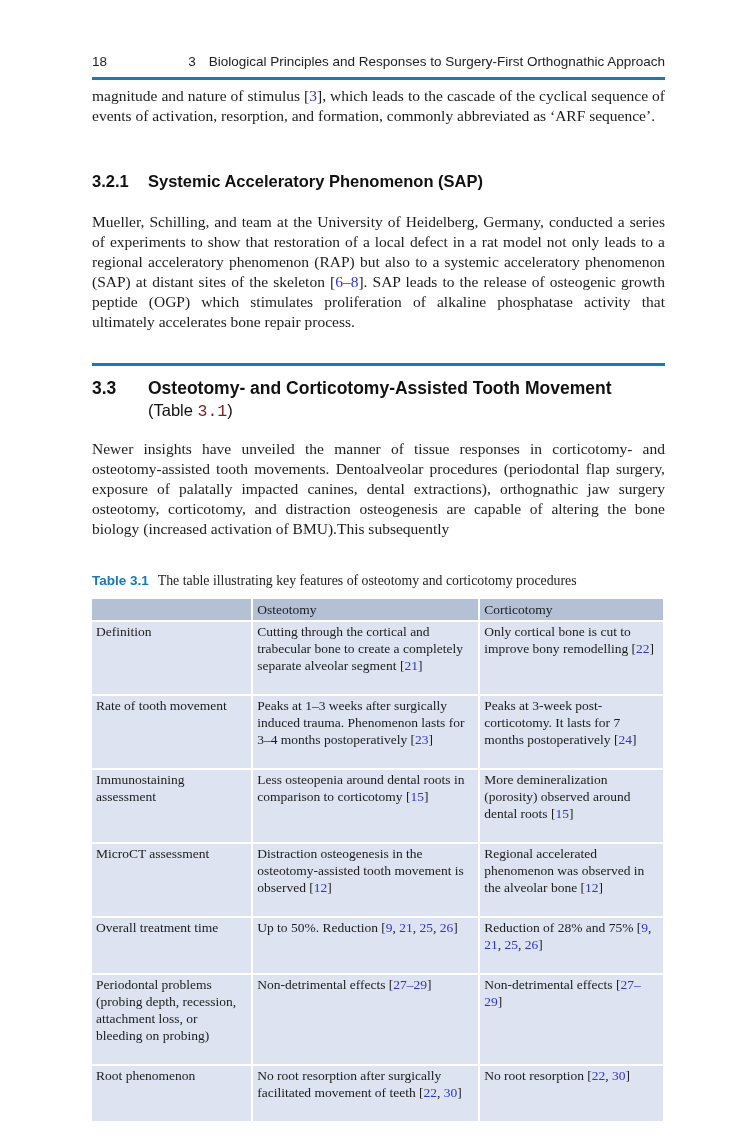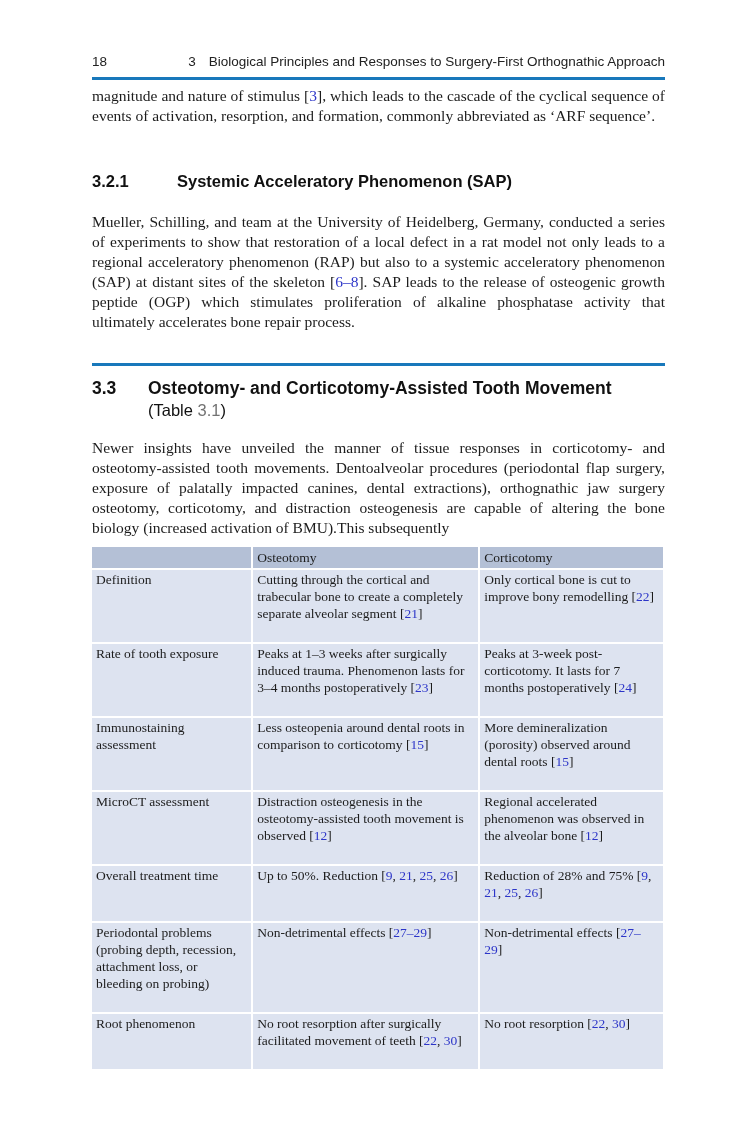--- a/index.html
+++ b/index.html
@@ -62,7 +62,7 @@
   .section-heading .h-num {
     flex: 0 0 56px;
   }
-  #heading-sap { margin-top: 45px; font-size: 16.5px; line-height: 21px; gap: 29px; }
+  #heading-sap { margin-top: 45px; font-size: 16.5px; line-height: 21px; }
   #heading-osteotomy { margin-top: 11px; font-size: 17.5px; line-height: 22px; }
   #heading-osteotomy .h-subtitle {
     font-weight: normal;

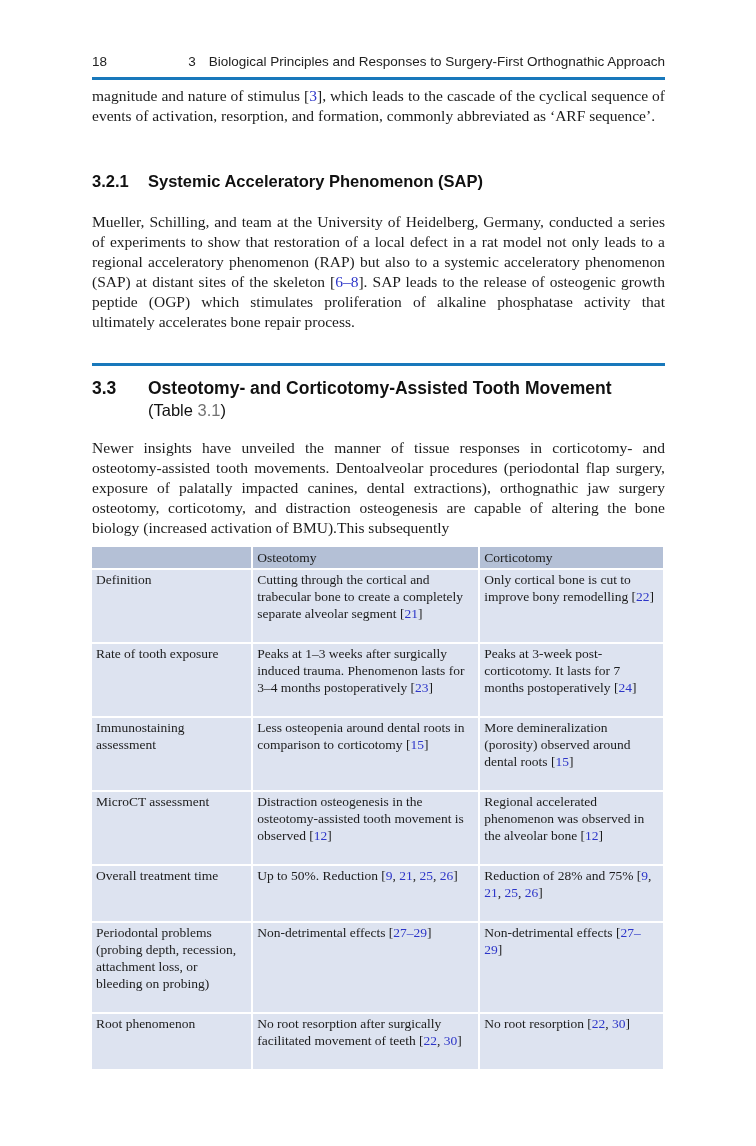--- a/index.html
+++ b/index.html
@@ -70,7 +70,7 @@
     line-height: 21px;
   }
   .ref-link { color: var(--link-blue); }
-  .h-subtitle .ref-link { color: #737373; }
+  .h-subtitle .ref-link { color: #7f1d1d; font-family: Liberation Mono, monospace; }
   
   .table-caption {
     margin-top: 33px;

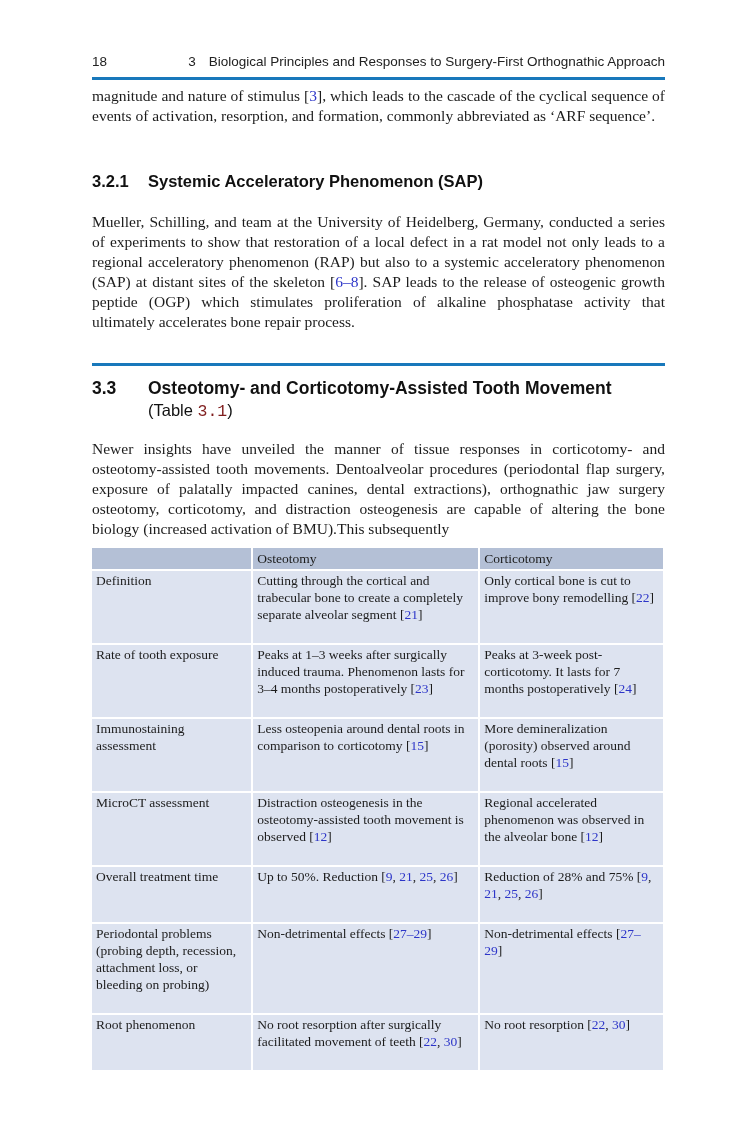--- a/index.html
+++ b/index.html
@@ -145,6 +145,9 @@
 
   <p class="body-text" id="para-osteotomy"><span>Newer insights have unveiled the manner of tissue responses in corticotomy- and osteotomy-assisted tooth movements. Dentoalveolar procedures (periodontal flap surgery, exposure of palatally impacted canines, dental extractions), orthognathic jaw surgery osteotomy, corticotomy, and distraction osteogenesis are capable of altering the bone biology (increased activation of BMU).This subsequently</span></p>
 
+  <div class="table-caption">
+    <span class="cap-label">Table 3.1</span><span>The table illustrating key features of osteotomy and corticotomy procedures</span>
+  </div>
 
   <table class="features">
     <colgroup>

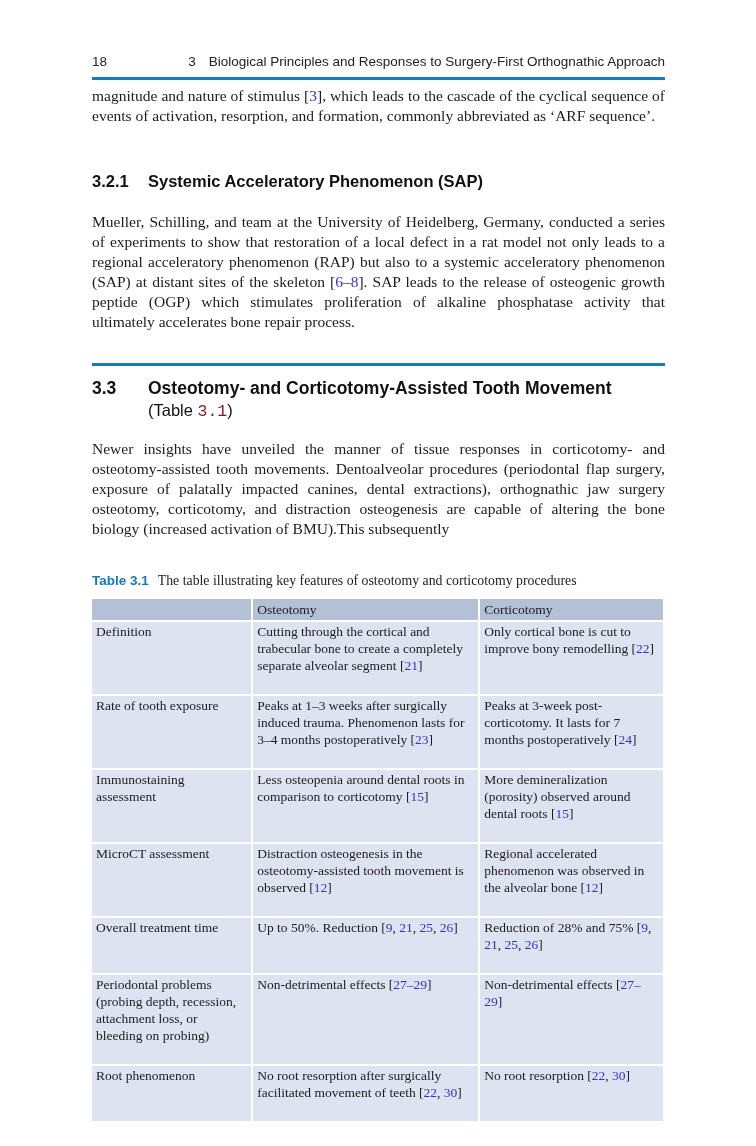--- a/index.html
+++ b/index.html
@@ -169,7 +169,7 @@
         <td><span>Only cortical bone is cut to improve bony remodelling [</span><span class="ref-link">22</span><span>]</span></td>
       </tr>
       <tr>
-        <td>Rate of tooth exposure</td>
+        <td>Rate of tooth movement</td>
         <td><span>Peaks at 1–3 weeks after surgically induced trauma. Phenomenon lasts for 3–4 months postoperatively [</span><span class="ref-link">23</span><span>]</span></td>
         <td><span>Peaks at 3-week post-corticotomy. It lasts for 7 months postoperatively [</span><span class="ref-link">24</span><span>]</span></td>
       </tr>

